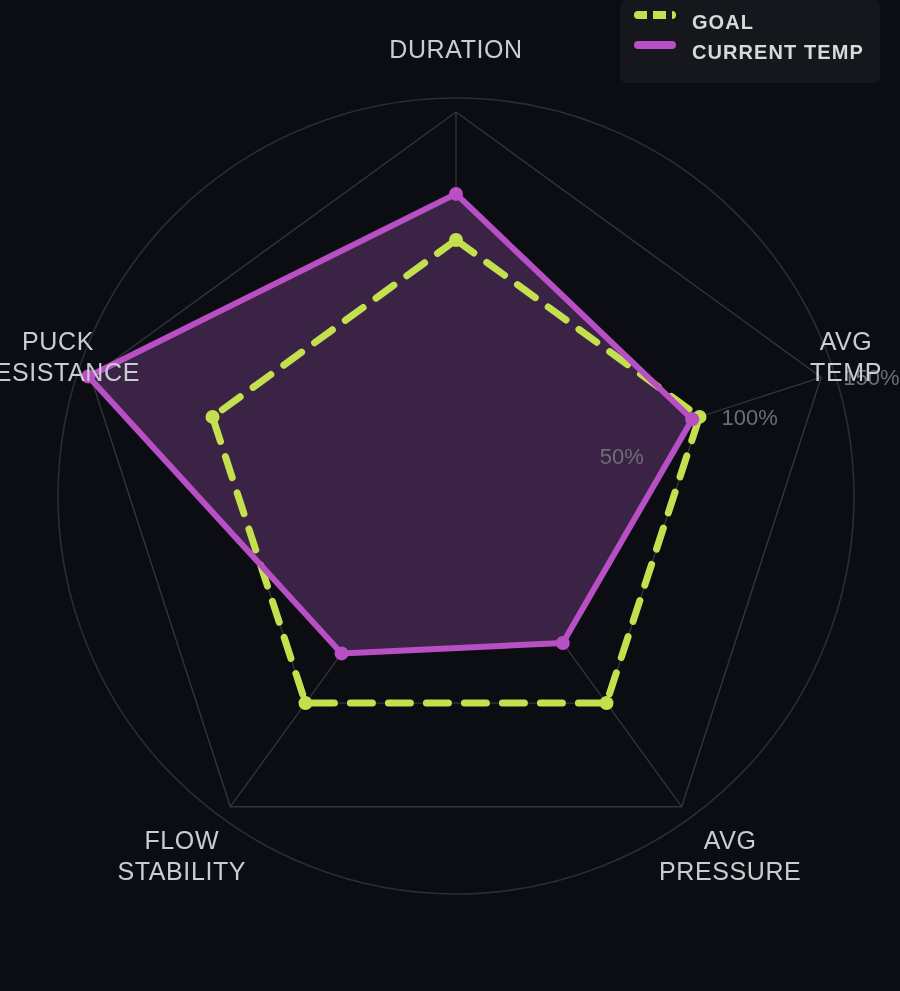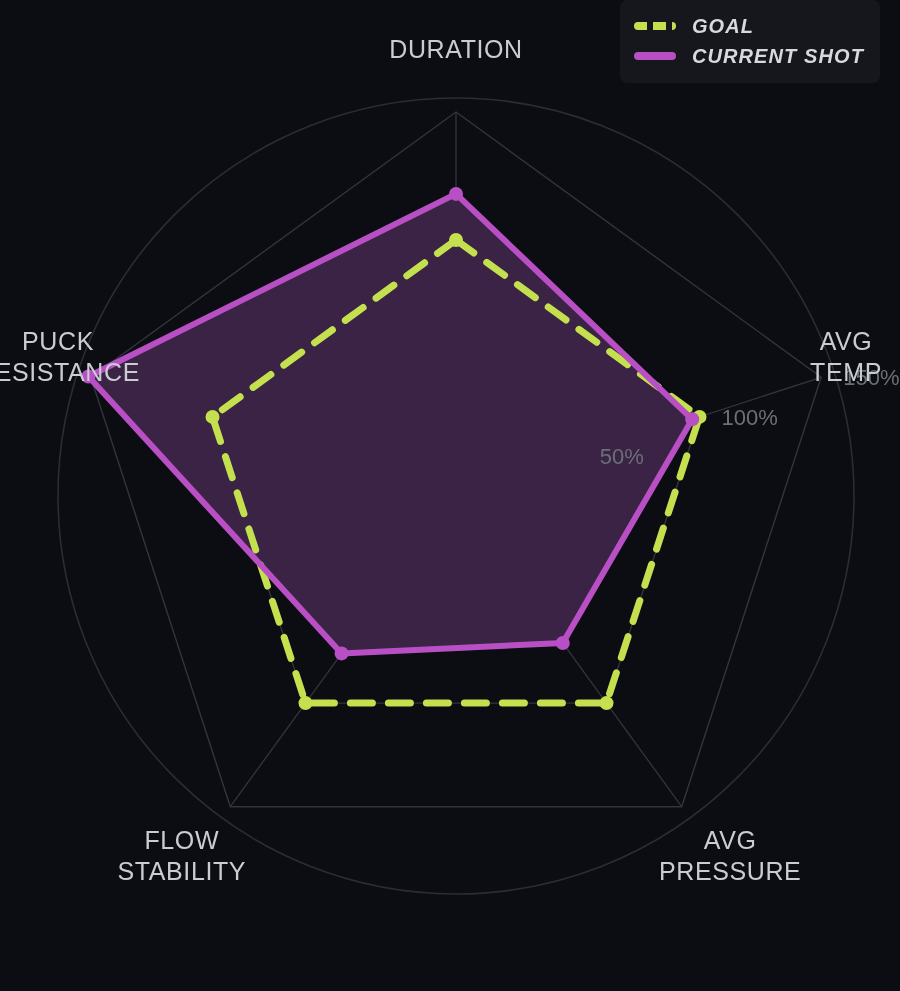--- a/index.html
+++ b/index.html
@@ -47,9 +47,8 @@
   }
   .legend-row {
     display: flex;
-    align-items: center;
+    align-items: flex-start;
     height: 30px;
-    font-style: italic;
   }
   .legend-swatch {
     width: 42px;

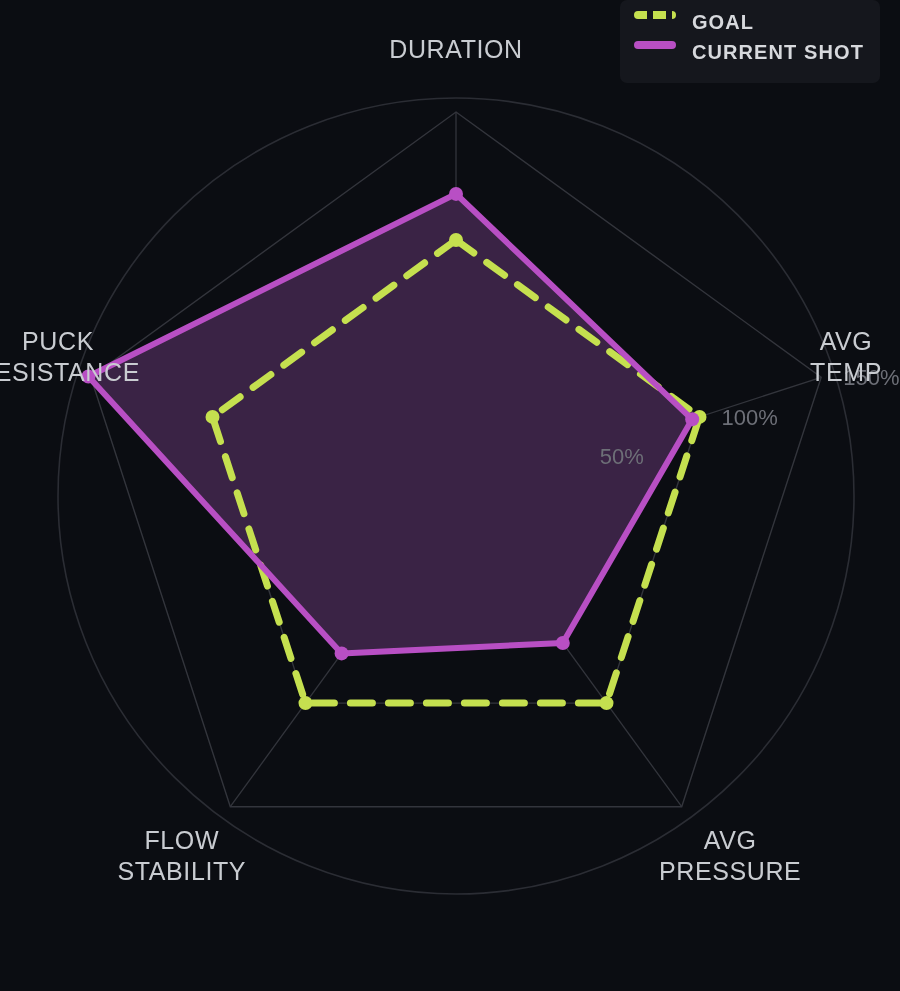--- a/index.html
+++ b/index.html
@@ -126,7 +126,7 @@
     </div>
     <div class="legend-row">
       <span class="legend-swatch" id="swatch-current" style="background: rgb(184, 79, 196);"></span>
-      <span class="legend-text">CURRENT SHOT</span>
+      <span class="legend-text">CURRENT TEMP</span>
     </div>
   </div>
 </div>

